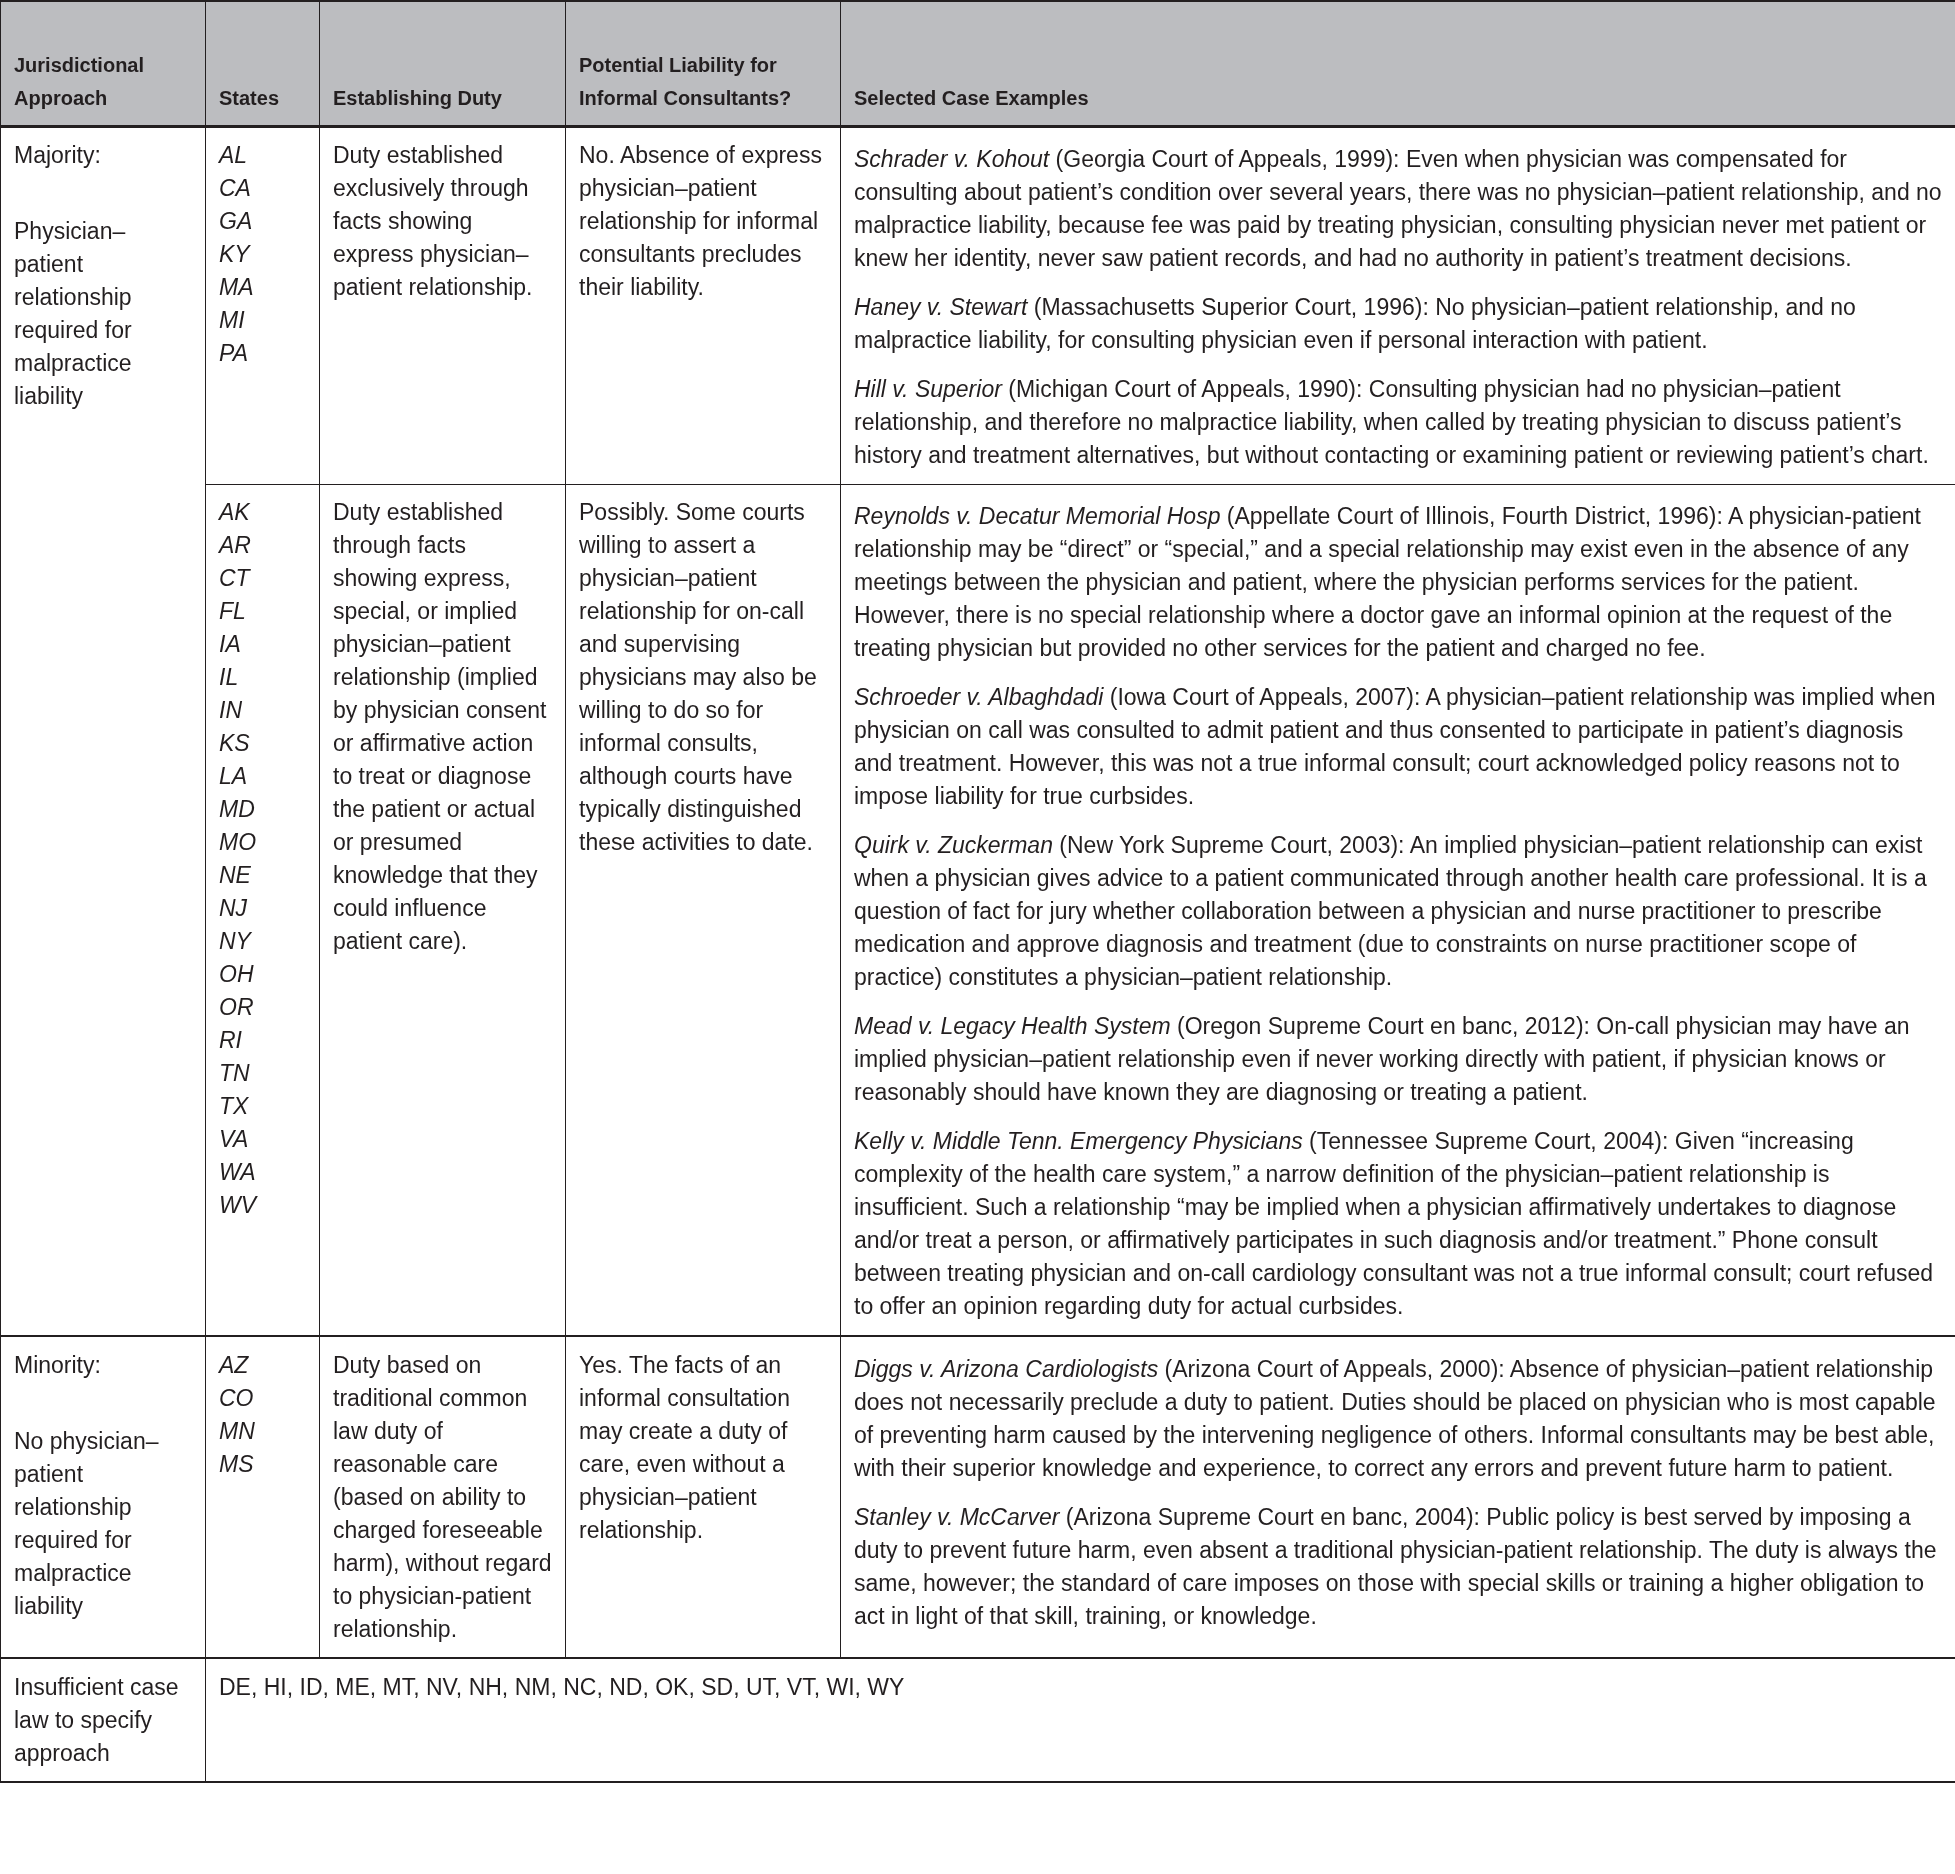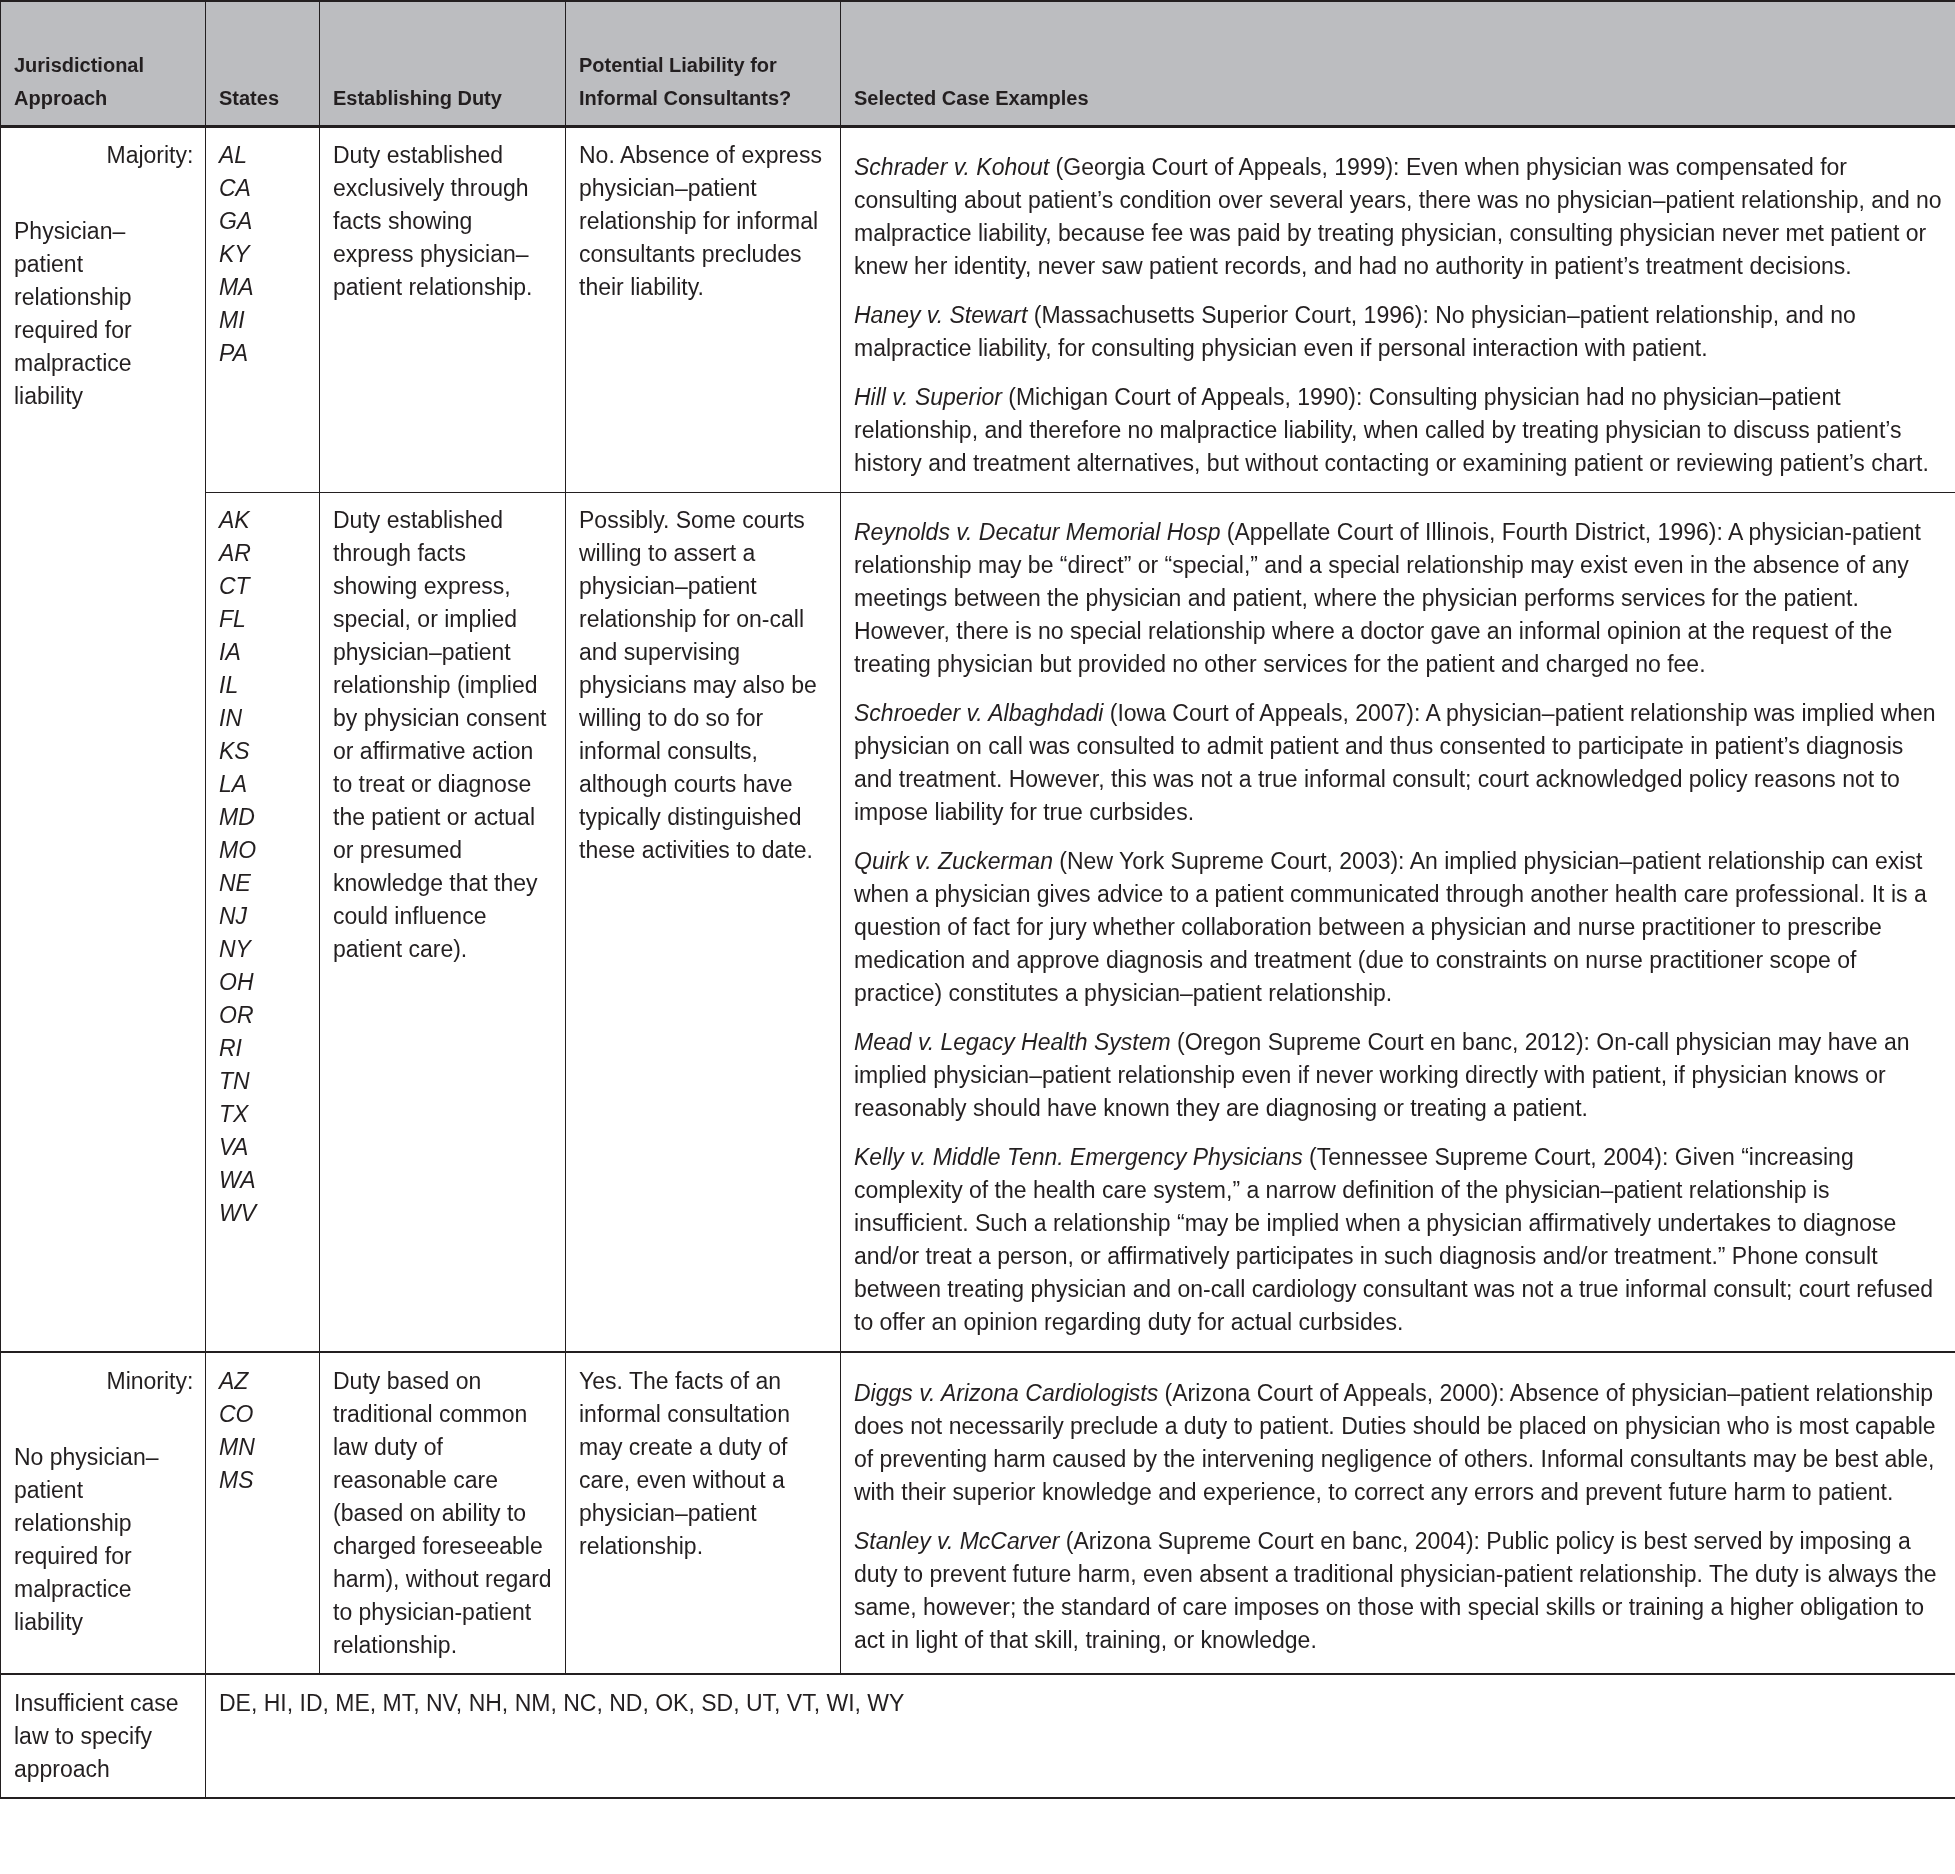--- a/index.html
+++ b/index.html
@@ -41,7 +41,7 @@
   }
   table.legal tr.group-sep td { border-top: 2.2px solid #231f20; }
   table.legal tbody tr:last-child td { border-bottom: 2.9px solid #231f20; }
-  .approach-label { display: block; text-align: right; }
+  .approach-label { display: block; }
   .approach-desc { display: block; margin-top: 43px; }
   .state { display: block; font-style: italic; }
   .case { margin: 12px 0 16px 0; }

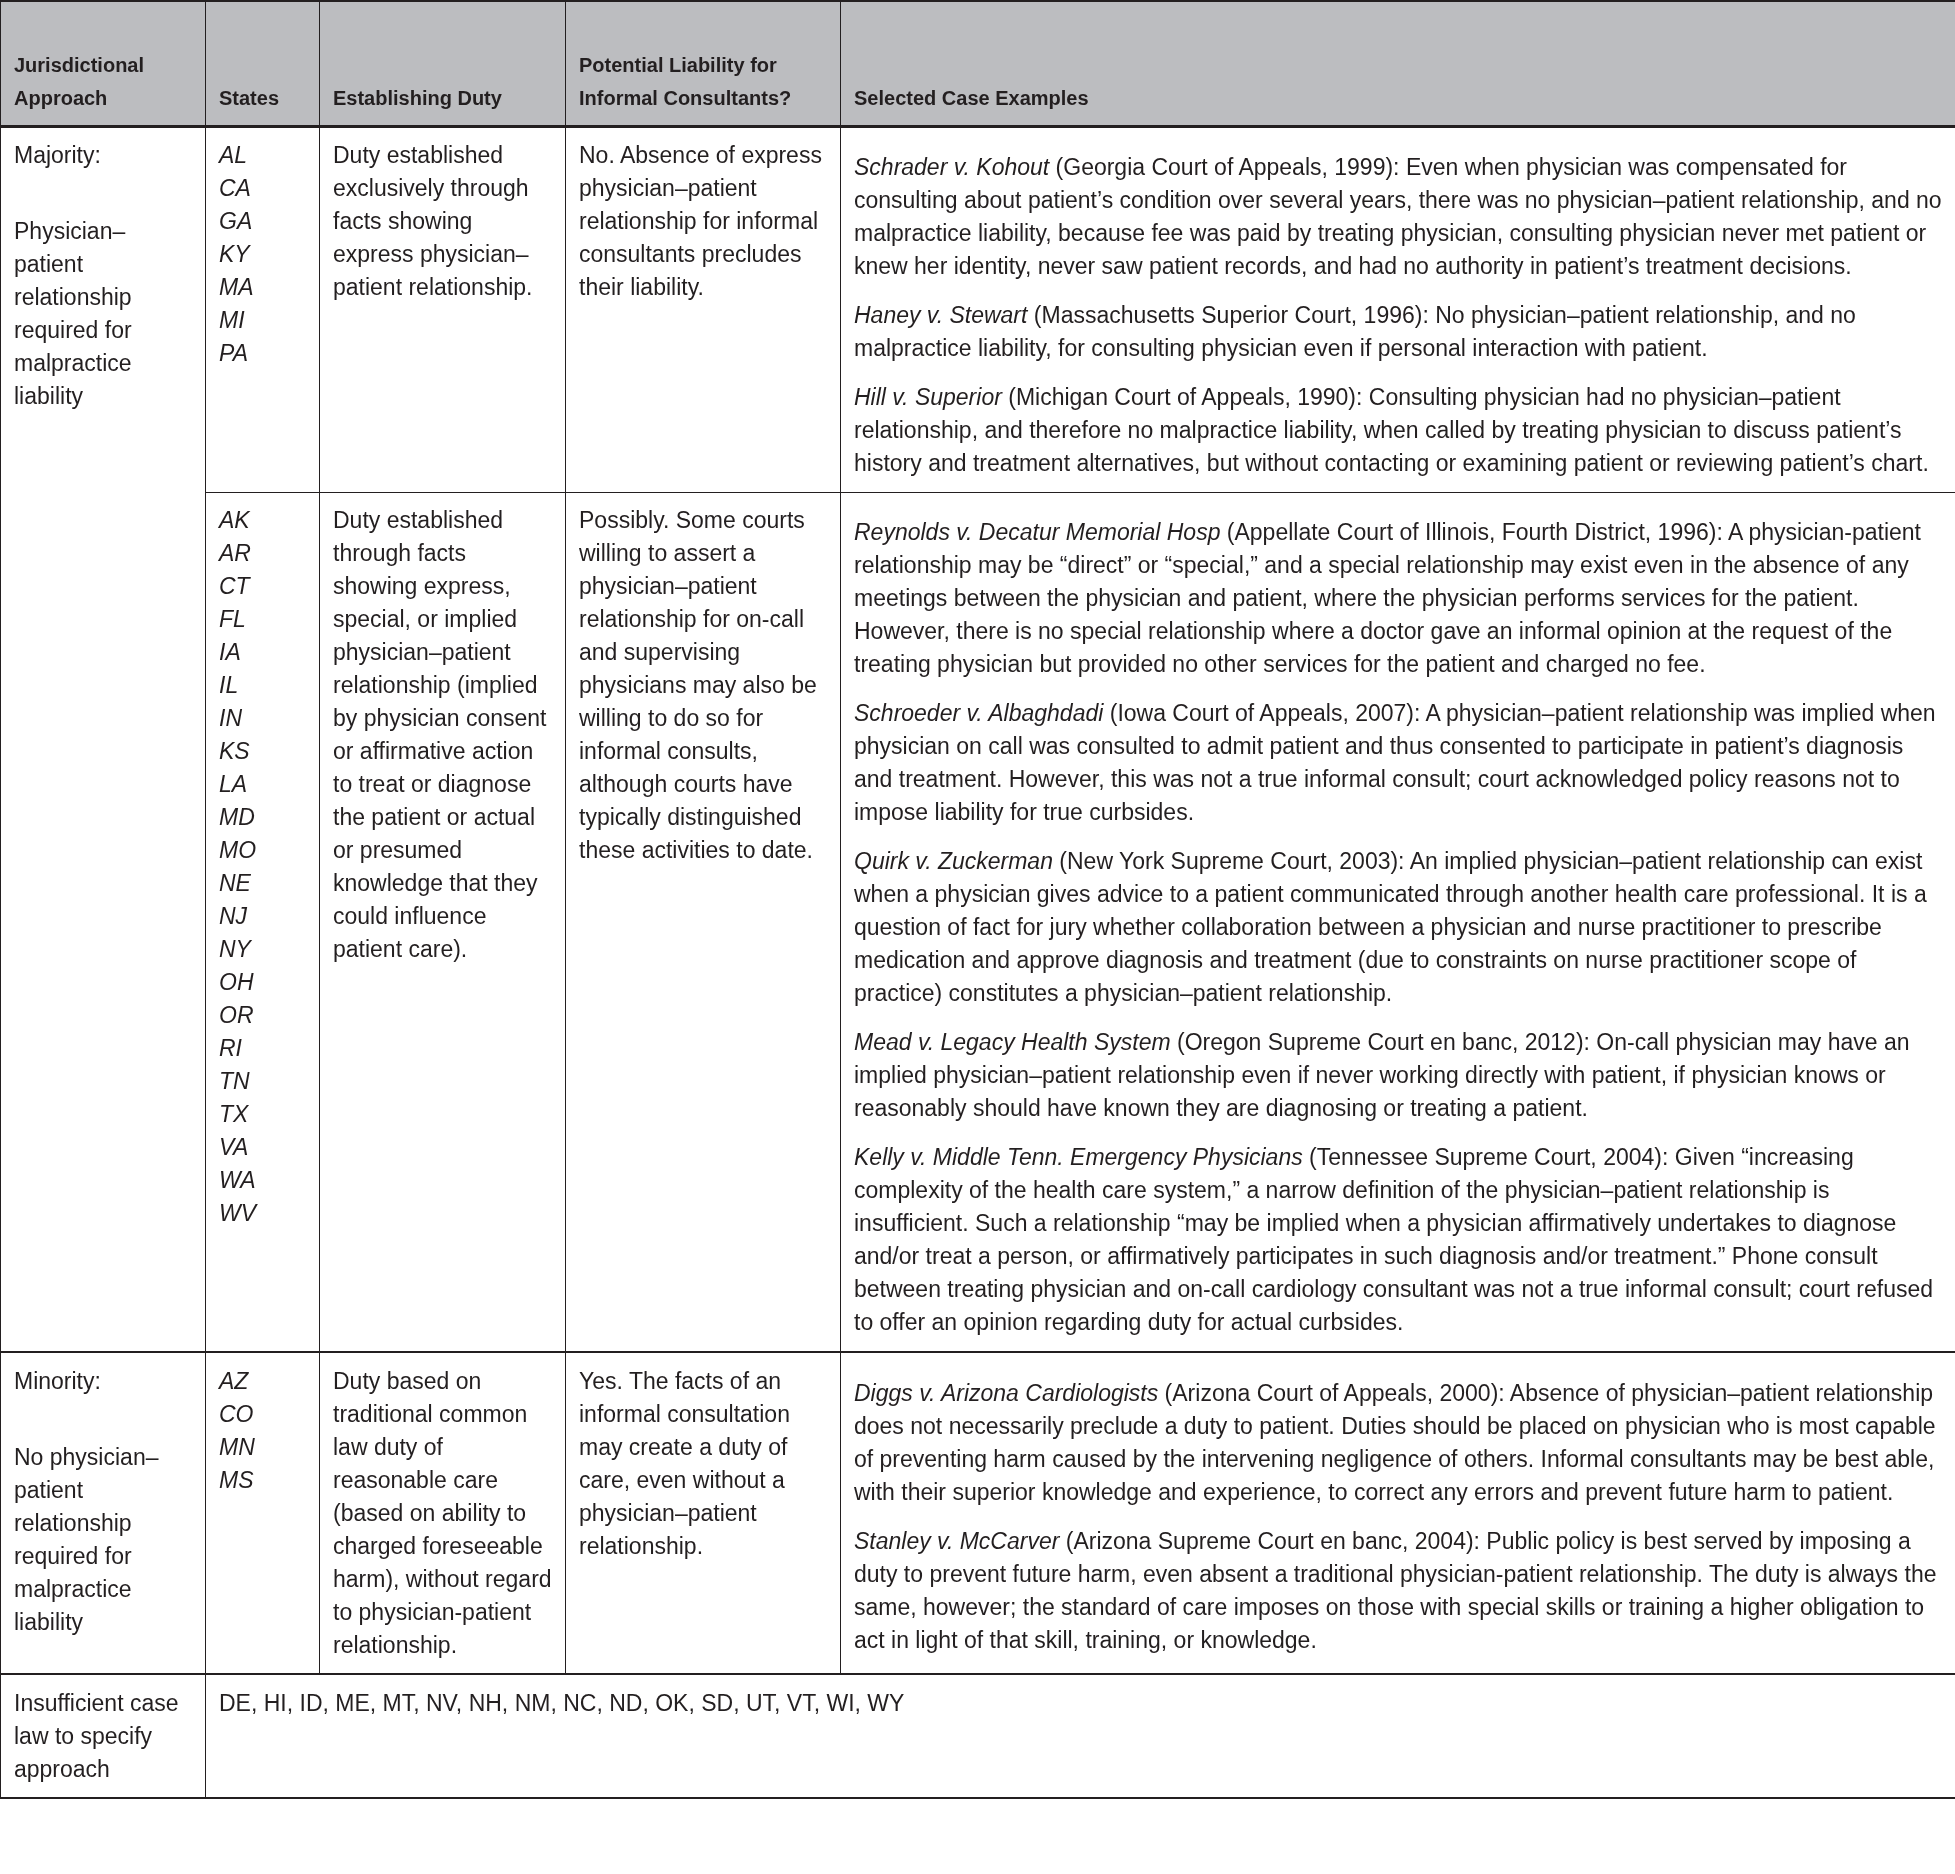--- a/index.html
+++ b/index.html
@@ -44,7 +44,7 @@
   .approach-label { display: block; }
   .approach-desc { display: block; margin-top: 43px; }
   .state { display: block; font-style: italic; }
-  .case { margin: 12px 0 16px 0; }
+  .case { margin: 4px 0 16px 0; }
   .case:last-child { margin-bottom: 0; }
   .case-name { font-style: italic; }
   td.insuff-states { vertical-align: middle; }

